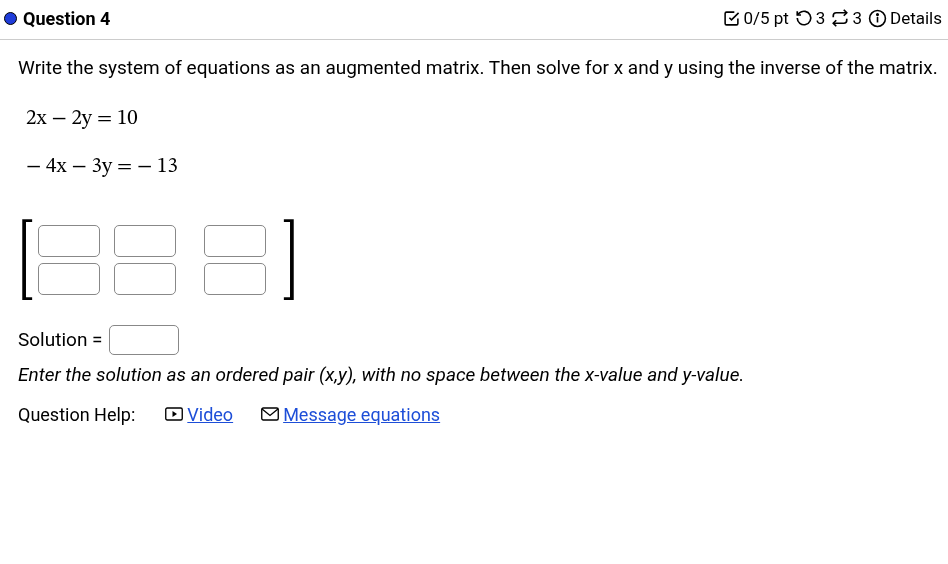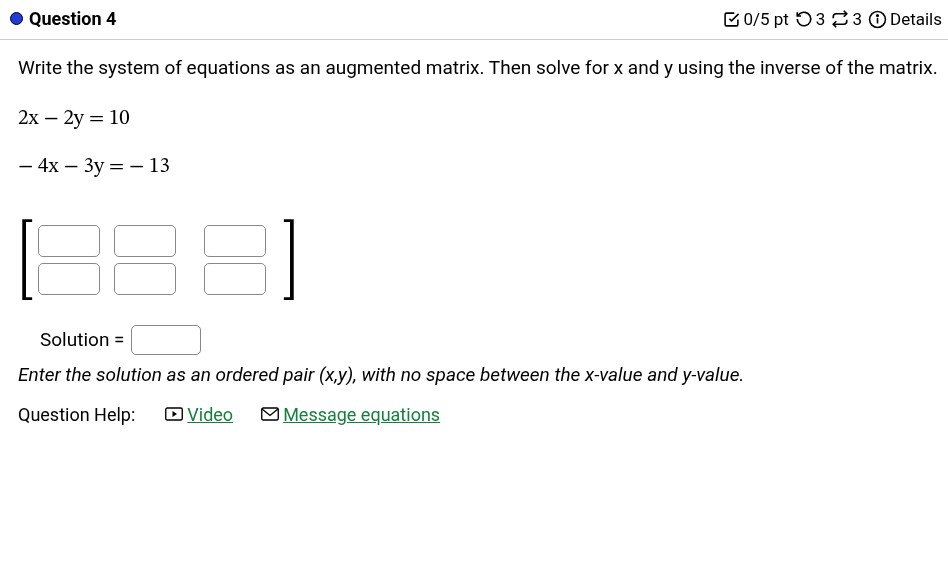--- a/index.html
+++ b/index.html
@@ -17,9 +17,9 @@
     }
     .header {
       display: flex;
-      align-items: flex-end;
+      align-items: flex-start;
       justify-content: space-between;
-      padding: 8px 6px 10px 10px;
+      padding: 8px 6px 10px 4px;
       border-bottom: 1px solid #ccc;
     }
     .header-left {

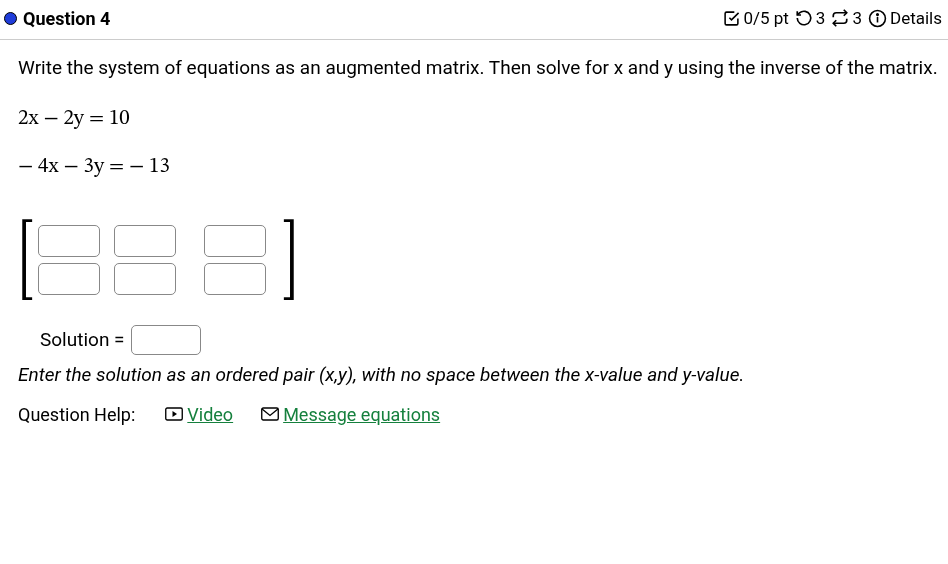--- a/index.html
+++ b/index.html
@@ -71,6 +71,7 @@
     }
     .eq {
       margin-bottom: 22px;
+      margin-left: 8px;
     }
     .matrix-wrap {
       display: flex;

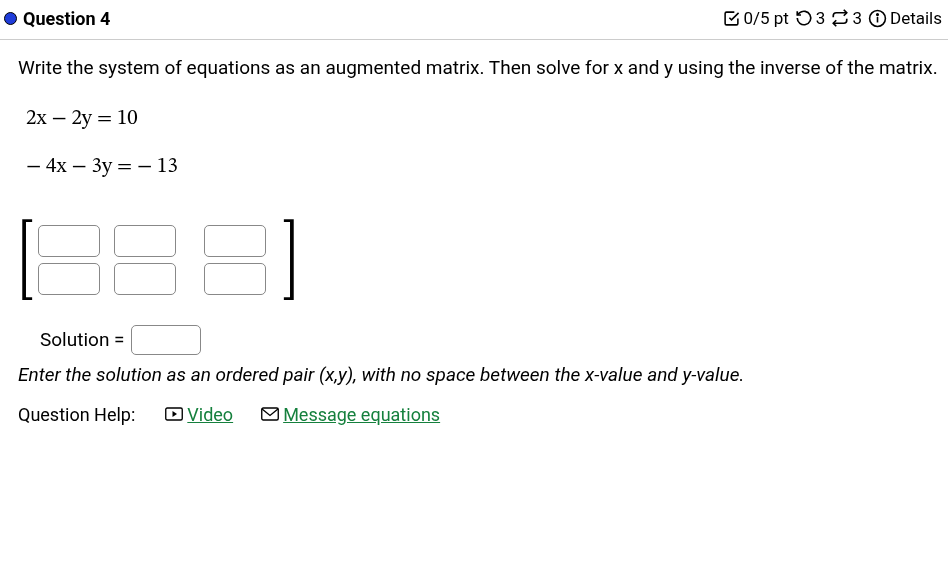--- a/index.html
+++ b/index.html
@@ -116,7 +116,6 @@
       gap: 6px;
       margin-bottom: 8px;
       font-size: 19px;
-      margin-left: 22px;
     }
     .sinput {
       width: 70px;

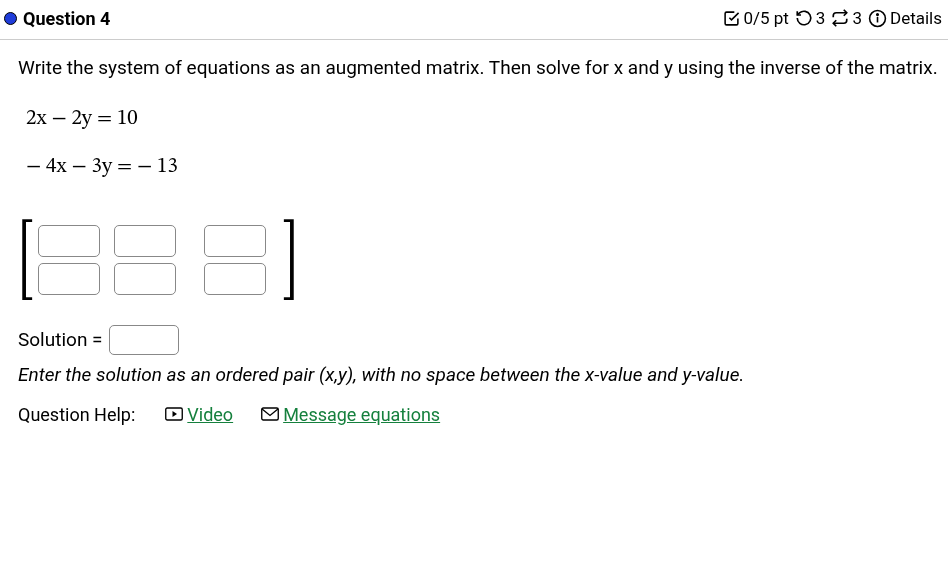--- a/index.html
+++ b/index.html
@@ -141,7 +141,7 @@
       display: inline-flex;
       align-items: center;
       gap: 4px;
-      color: #15803d;
+      color: #1d4ed8;
       text-decoration: underline;
     }
     .help-label {

